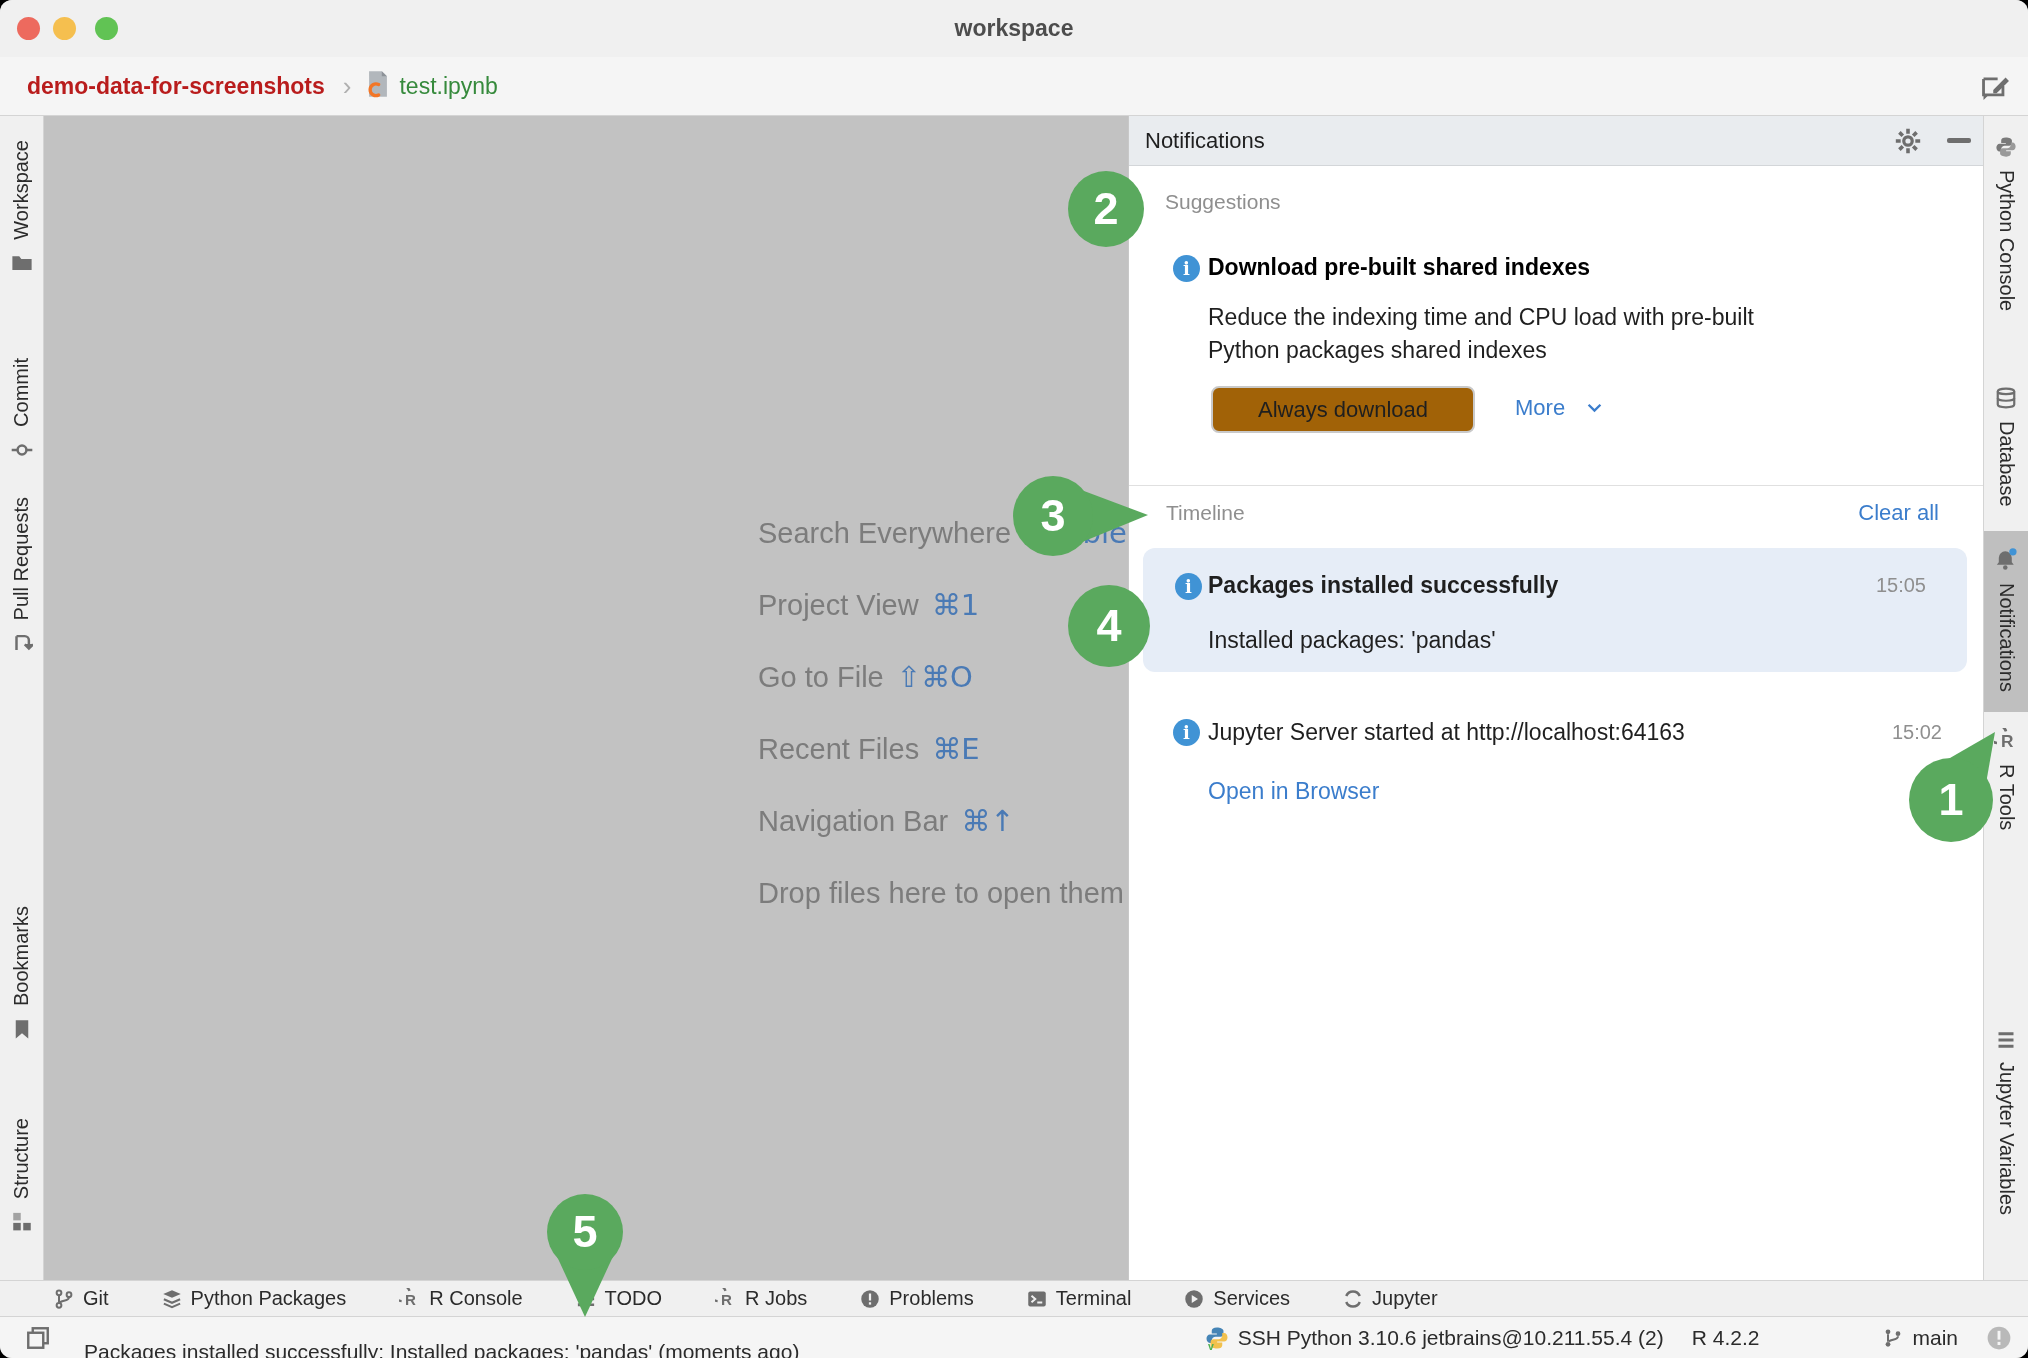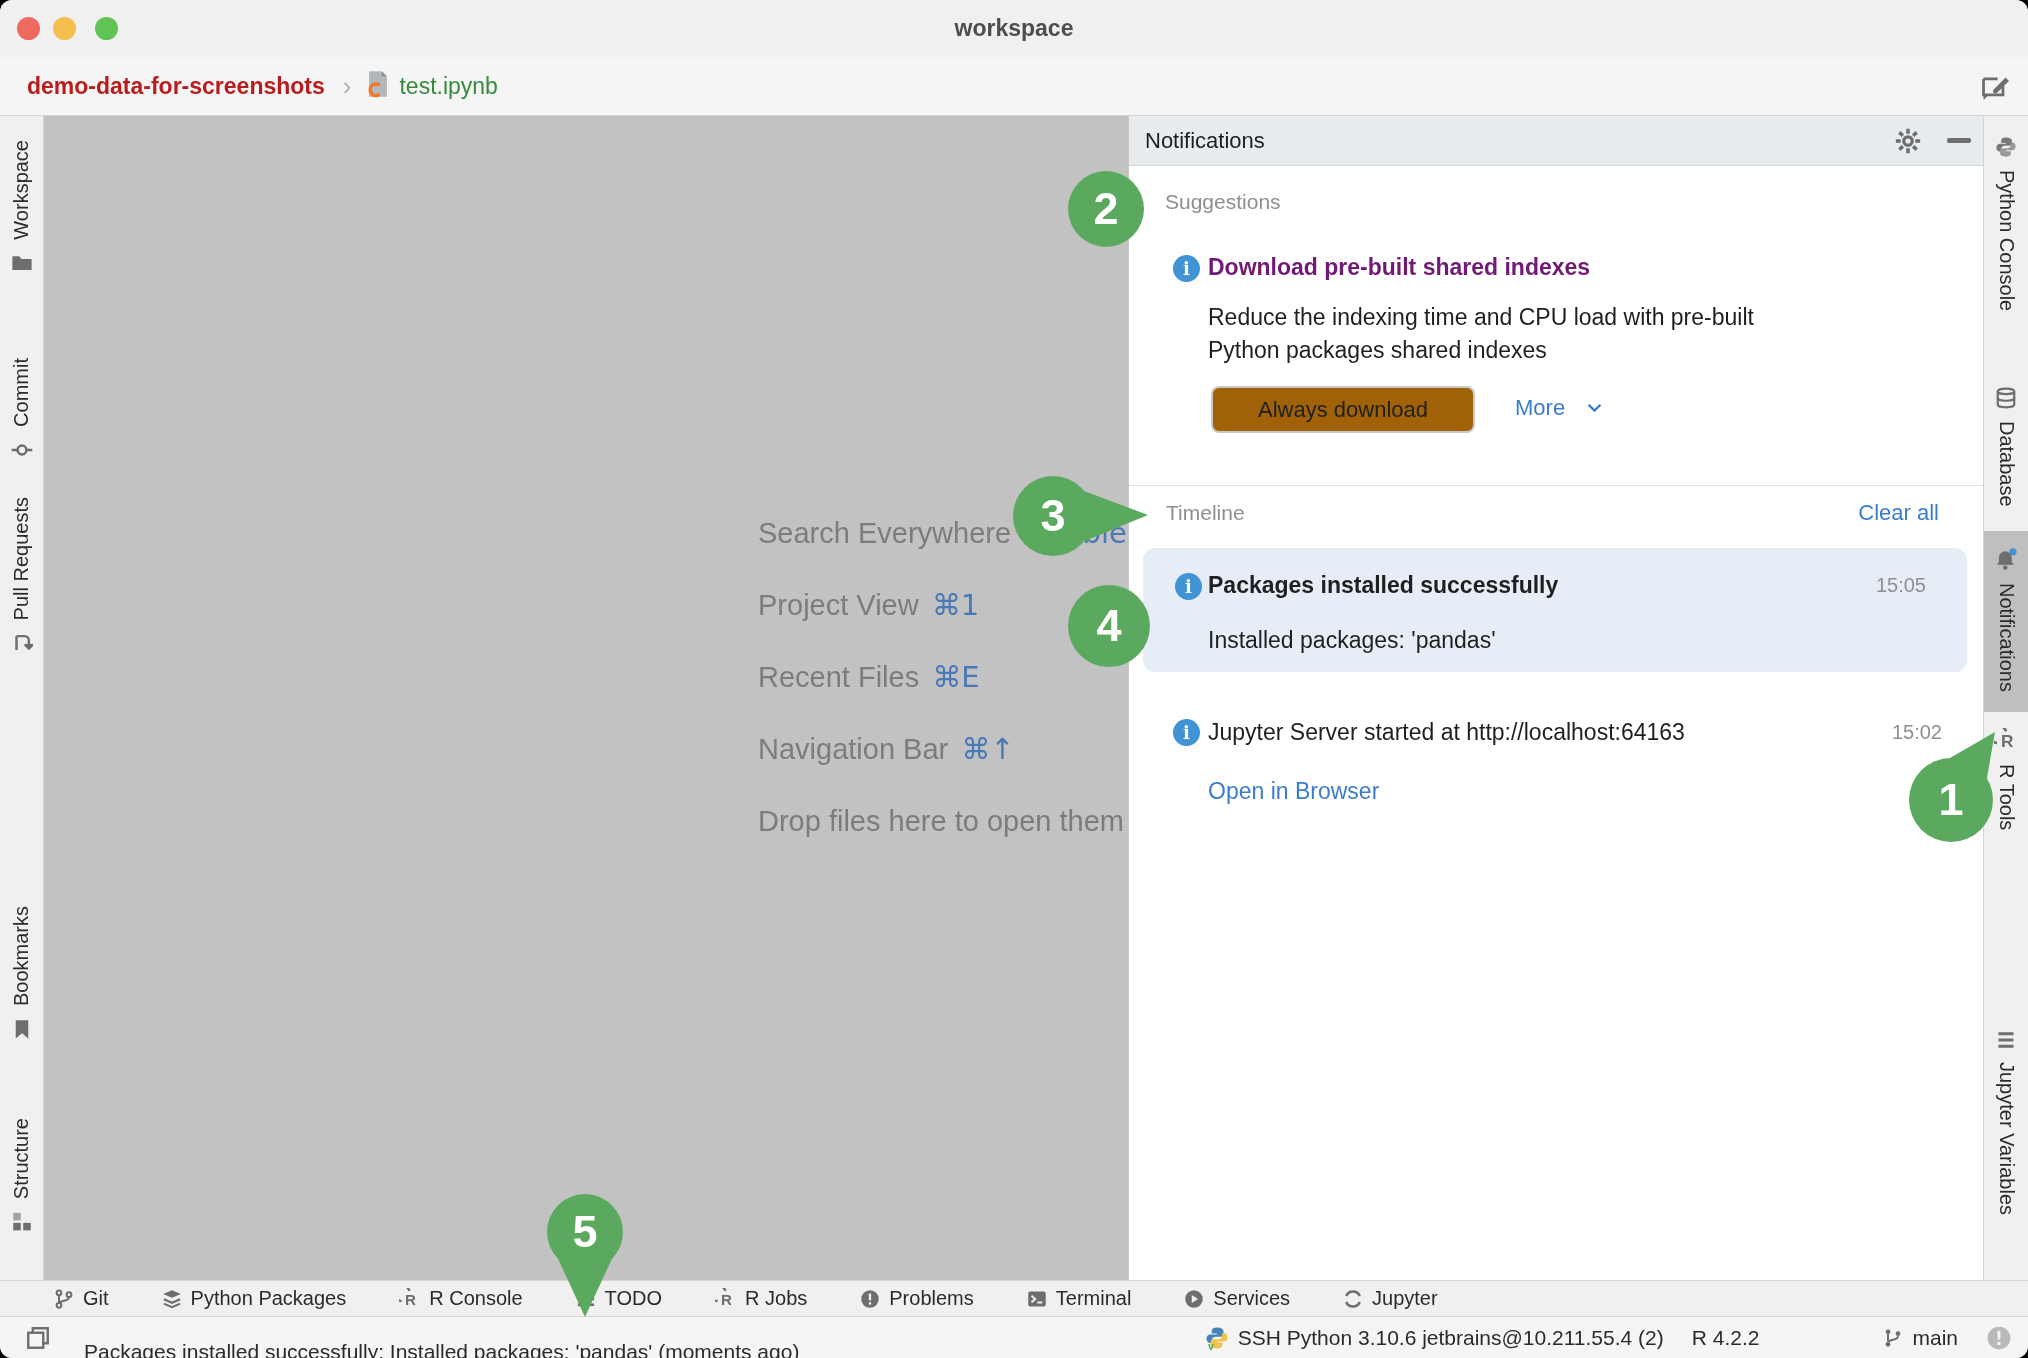--- a/index.html
+++ b/index.html
@@ -60,7 +60,7 @@
   .info-icon{position:absolute; width:27px; height:27px; border-radius:50%; background:var(--info-blue);
     color:#fff; font-size:18px; font-weight:bold; font-family:"DejaVu Serif", serif;
     display:flex; align-items:center; justify-content:center;}
-  .s-title{position:absolute; left:79px; top:138px; font-size:23px; font-weight:bold; color:#701a75;}
+  .s-title{position:absolute; left:79px; top:138px; font-size:23px; font-weight:bold; color:#000000;}
   .s-body{position:absolute; left:79px; top:185px; font-size:23px; color:#1f1f1f; line-height:33px; white-space:pre-line;}
   .s-btn{position:absolute; left:82px; top:270px; width:264px; height:47px; background:#a16207; border:2px solid #c9c9c9;
     border-radius:8px; font-size:22px; color:#1f1f1f; text-align:center; line-height:43px; cursor:pointer;}

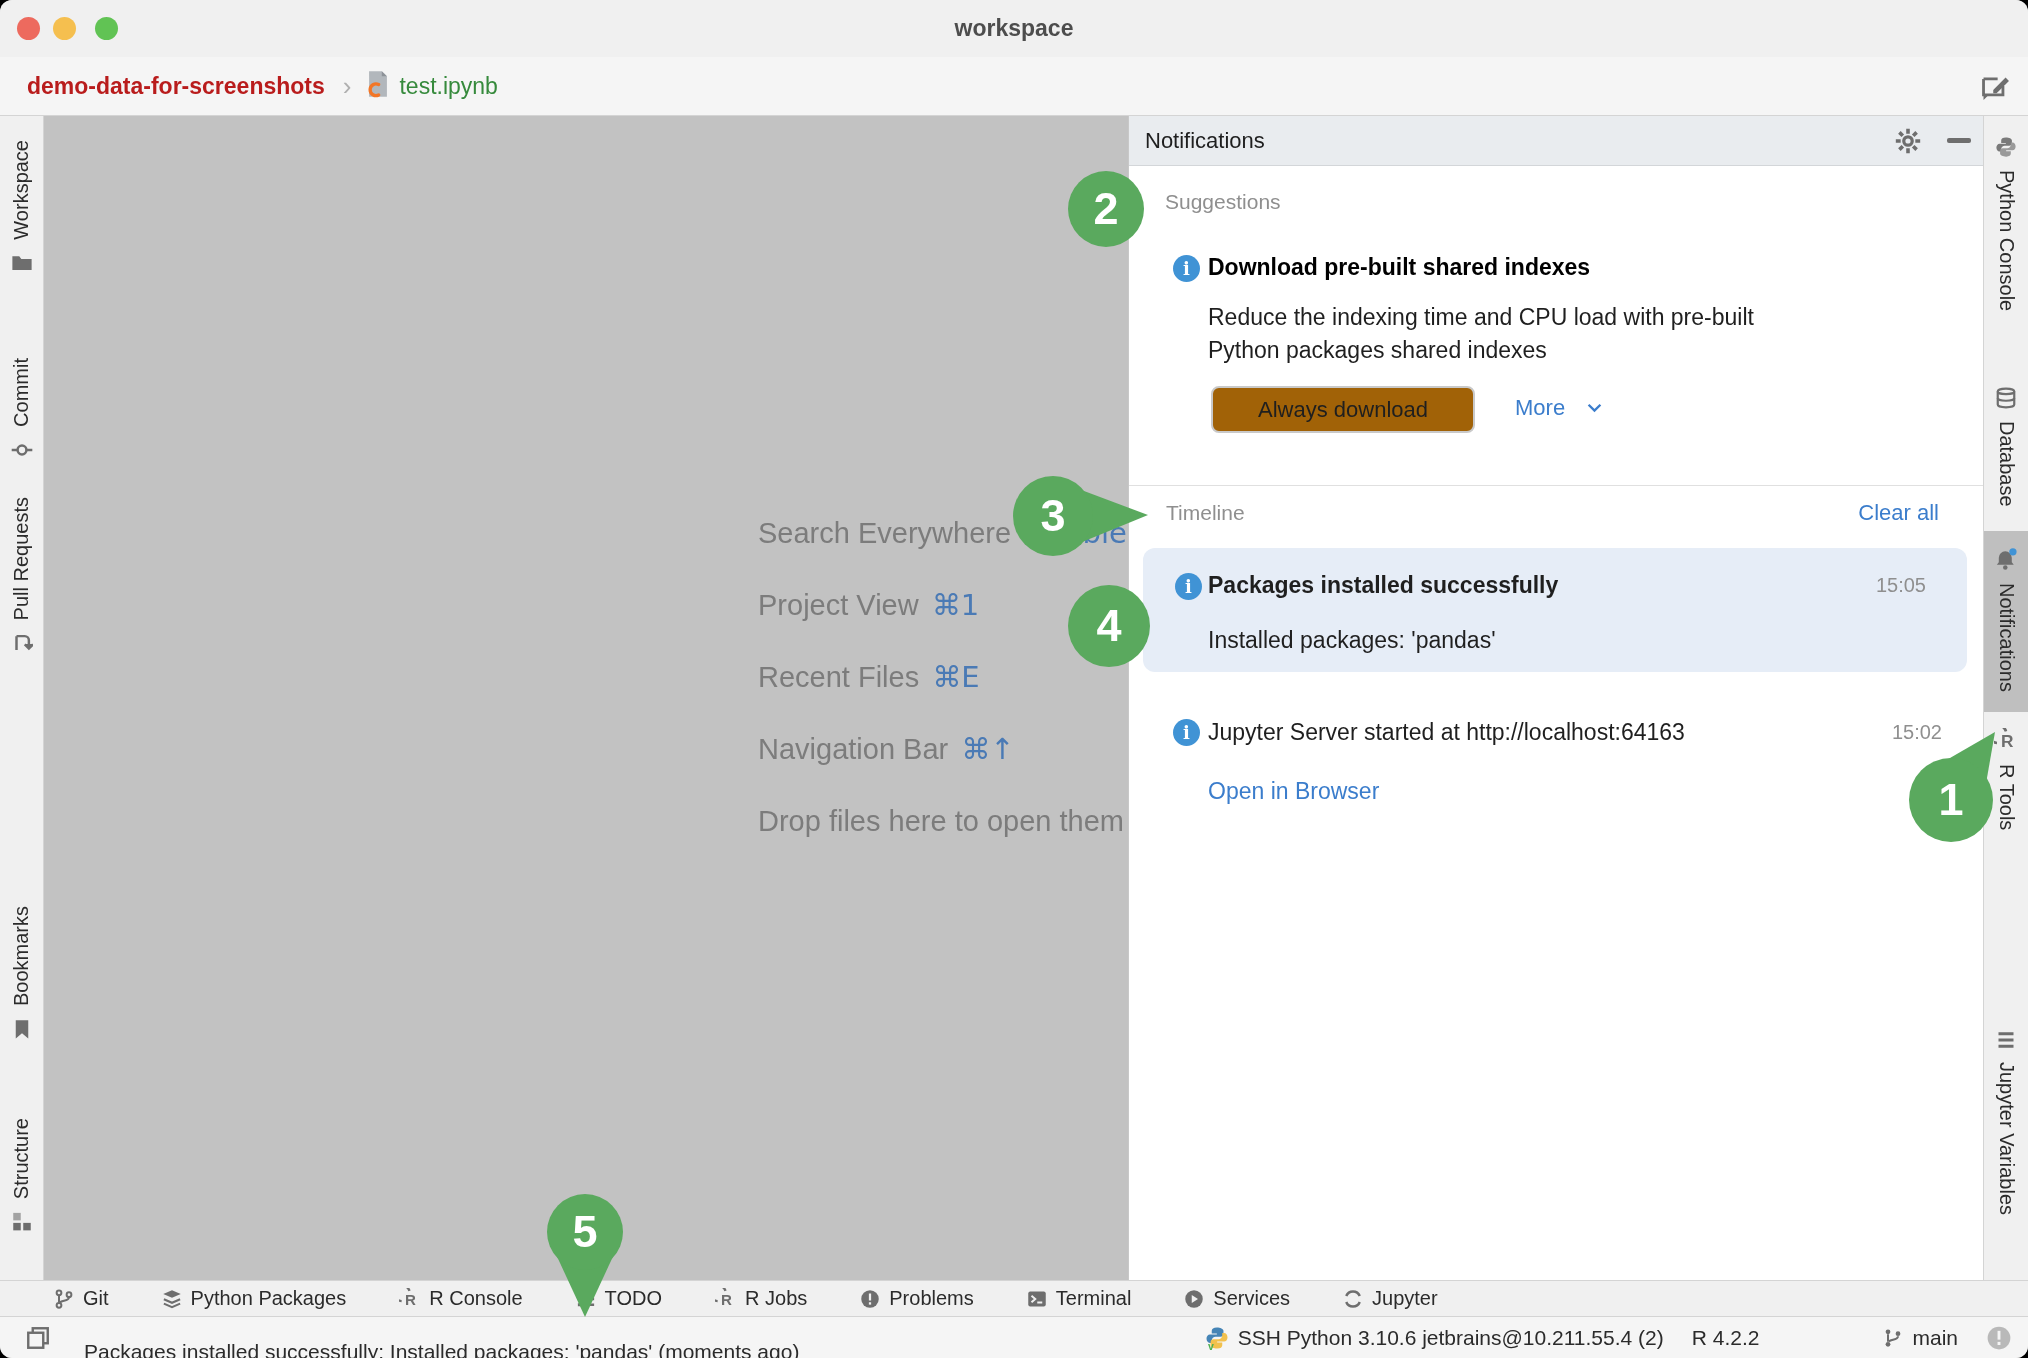--- a/index.html
+++ b/index.html
@@ -174,6 +174,7 @@
       <div class="shortcuts">
         <div class="sc"><span>Search Everywhere</span><span class="keys">Double ⇧</span></div>
         <div class="sc"><span>Project View</span><span class="keys">⌘1</span></div>
+        <div class="sc"><span>Go to File</span><span class="keys">⇧⌘O</span></div>
         <div class="sc"><span>Recent Files</span><span class="keys">⌘E</span></div>
         <div class="sc"><span>Navigation Bar</span><span class="keys">⌘↑</span></div>
         <div class="sc"><span>Drop files here to open them</span><span class="keys"></span></div>

